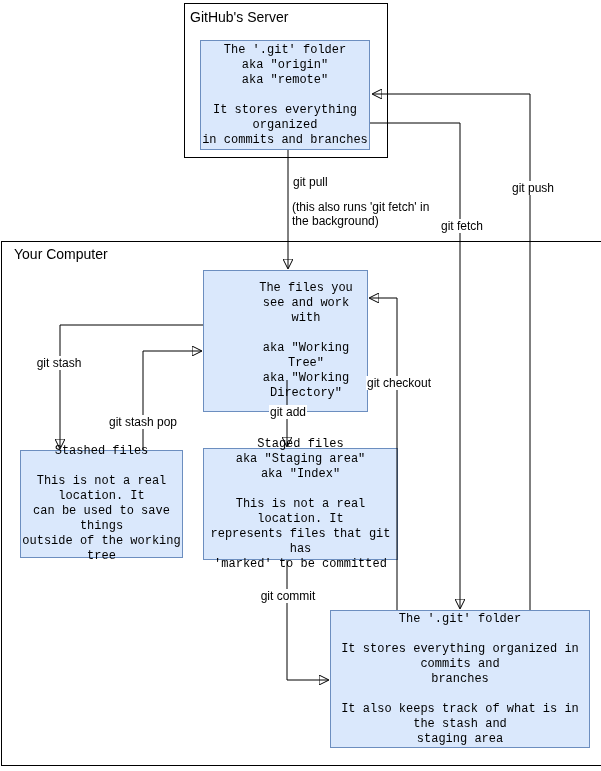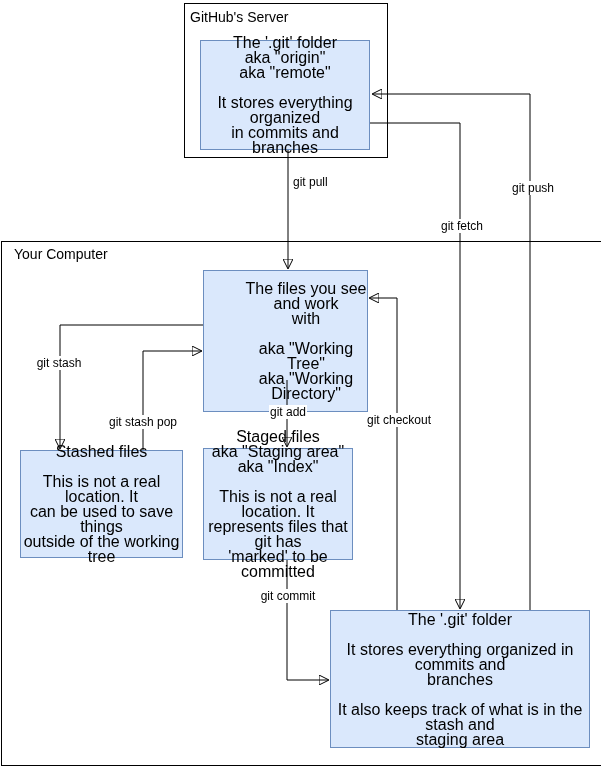--- a/index.html
+++ b/index.html
@@ -48,10 +48,11 @@
   .node .ntext {
     width: 100%;
     text-align: center;
-    font-size: 16px;
+    font-size: 12px;
     line-height: 15px;
     color: #000000;
     white-space: pre-line;
+    font-family: Liberation Mono, monospace;
   }
   .node-origin       { left: 200px; top: 40px;  width: 170px; height: 110px; }
   .node-working-tree { left: 203px; top: 270px; width: 165px; height: 142px; padding-left: 41px; }

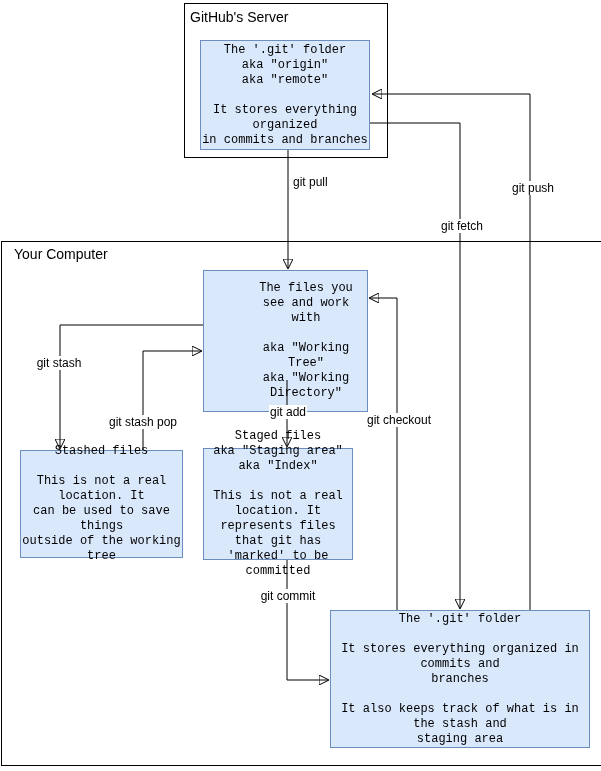--- a/index.html
+++ b/index.html
@@ -170,6 +170,8 @@
   </svg>
 
   <span class="elabel lbl-pull">git pull</span>
+  <span class="elabel lbl-pull-note">(this also runs 'git fetch' in
+the background)</span>
   <span class="elabel centered lbl-fetch">git fetch</span>
   <span class="elabel centered lbl-push">git push</span>
   <span class="elabel centered lbl-add">git add</span>

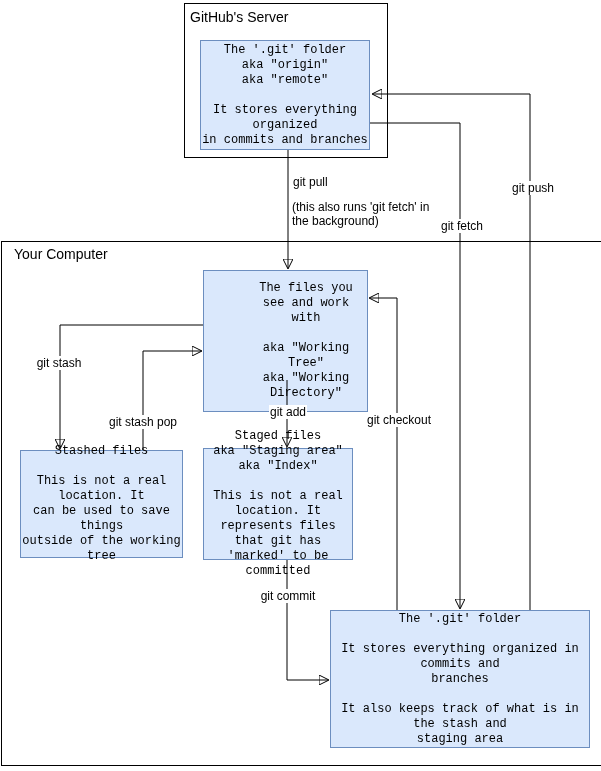--- a/index.html
+++ b/index.html
@@ -90,7 +90,7 @@
   .lbl-fetch    { left: 462px; top: 182px; margin-top: 44px; }
   .lbl-push     { left: 533px; top: 156px; margin-top: 32px; }
   .lbl-add      { left: 288px; top: 412px; }
-  .lbl-checkout { left: 399px; top: 420px; }
+  .lbl-checkout { left: 399px; top: 383px; }
   .lbl-commit   { left: 288px; top: 596px; }
   .lbl-stash    { left: 59px;  top: 363px; }
   .lbl-stashpop { left: 143px; top: 422px; }

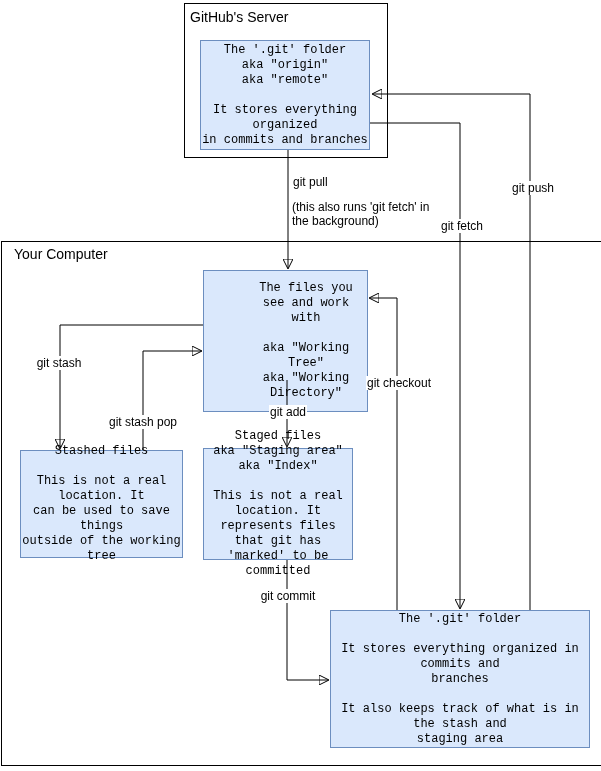--- a/index.html
+++ b/index.html
@@ -57,7 +57,7 @@
   .node-origin       { left: 200px; top: 40px;  width: 170px; height: 110px; }
   .node-working-tree { left: 203px; top: 270px; width: 165px; height: 142px; padding-left: 41px; }
   .node-stashed      { left: 20px;  top: 450px; width: 163px; height: 108px; }
-  .node-staged       { left: 203px; top: 448px; width: 150px; height: 112px; }
+  .node-staged       { left: 203px; top: 448px; width: 195px; height: 112px; }
   .node-local-git    { left: 330px; top: 610px; width: 260px; height: 138px; }
 
   

